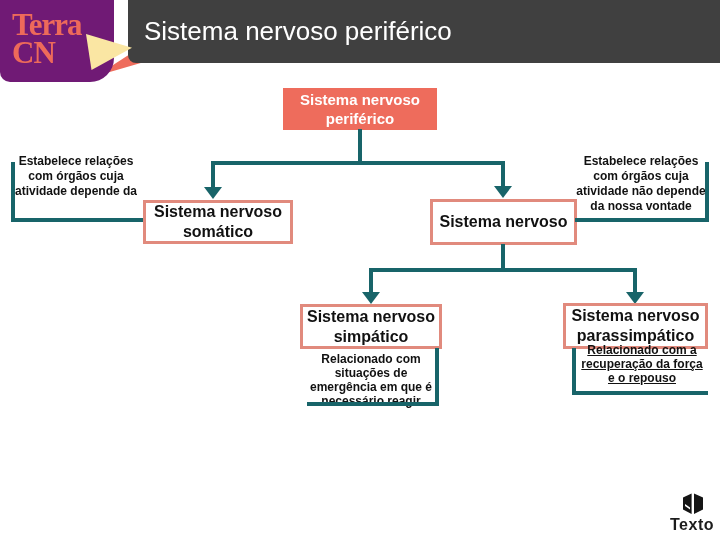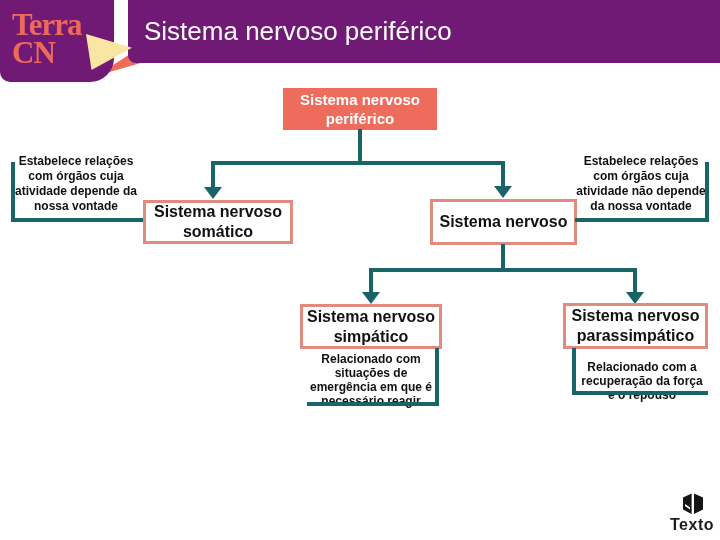--- a/index.html
+++ b/index.html
@@ -10,7 +10,7 @@
   
   .header-bar{
     position:absolute;left:128px;top:0;width:592px;height:63px;
-    background:#701a75;border-radius:0 0 0 8px;z-index:2;
+    background:#404040;border-radius:0 0 0 8px;z-index:2;
   }
   .header-title{
     color:#ffffff;font-size:26px;line-height:62px;padding-left:16px;

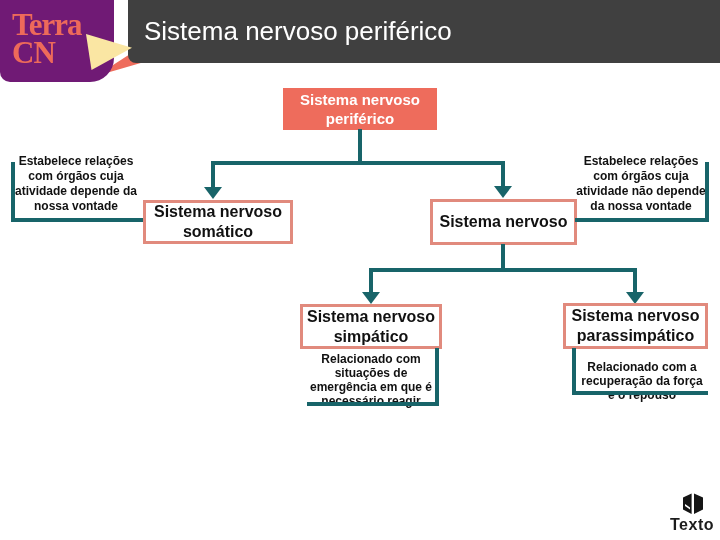--- a/index.html
+++ b/index.html
@@ -104,7 +104,6 @@
       <span style="display: block;">Estabelece relações</span>
       <span style="display: block;">com órgãos cuja</span>
       <span style="display: block;">atividade depende da</span>
-      <span style="display: block;">nossa vontade</span>
     </div>
   <div class="tline" style="left:11px;top:162px;width:4px;height:60px;"></div>
   <div class="tline" style="left:11px;top:218px;width:132px;height:4px;"></div>

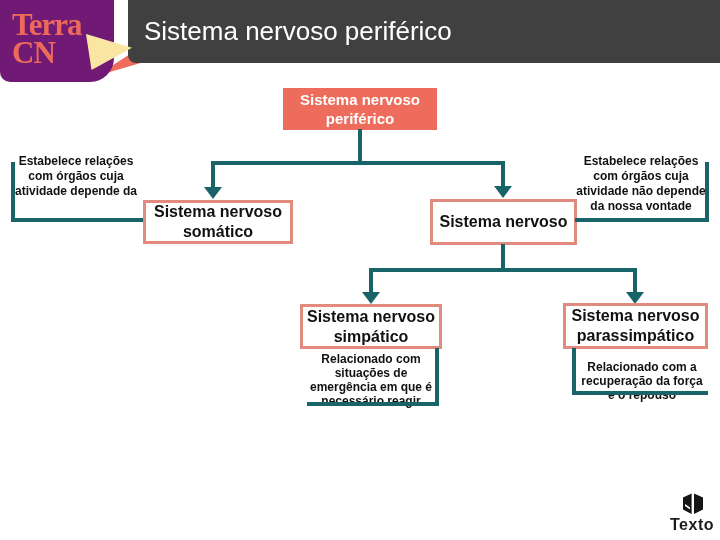--- a/index.html
+++ b/index.html
@@ -142,7 +142,7 @@
   <div class="tline" style="left:435px;top:348px;width:4px;height:58px;"></div>
   <div class="tline" style="left:307px;top:402px;width:132px;height:4px;"></div>
 
-  <div class="note note-sm" style="left:574px;top:360px;width:136px;">
+  <div class="note note-sm" style="left:574px;top:343px;width:136px;text-decoration:underline;">
       <span style="display: block;">Relacionado com a</span>
       <span style="display: block;">recuperação da força</span>
       <span style="display: block;">e o repouso</span>

